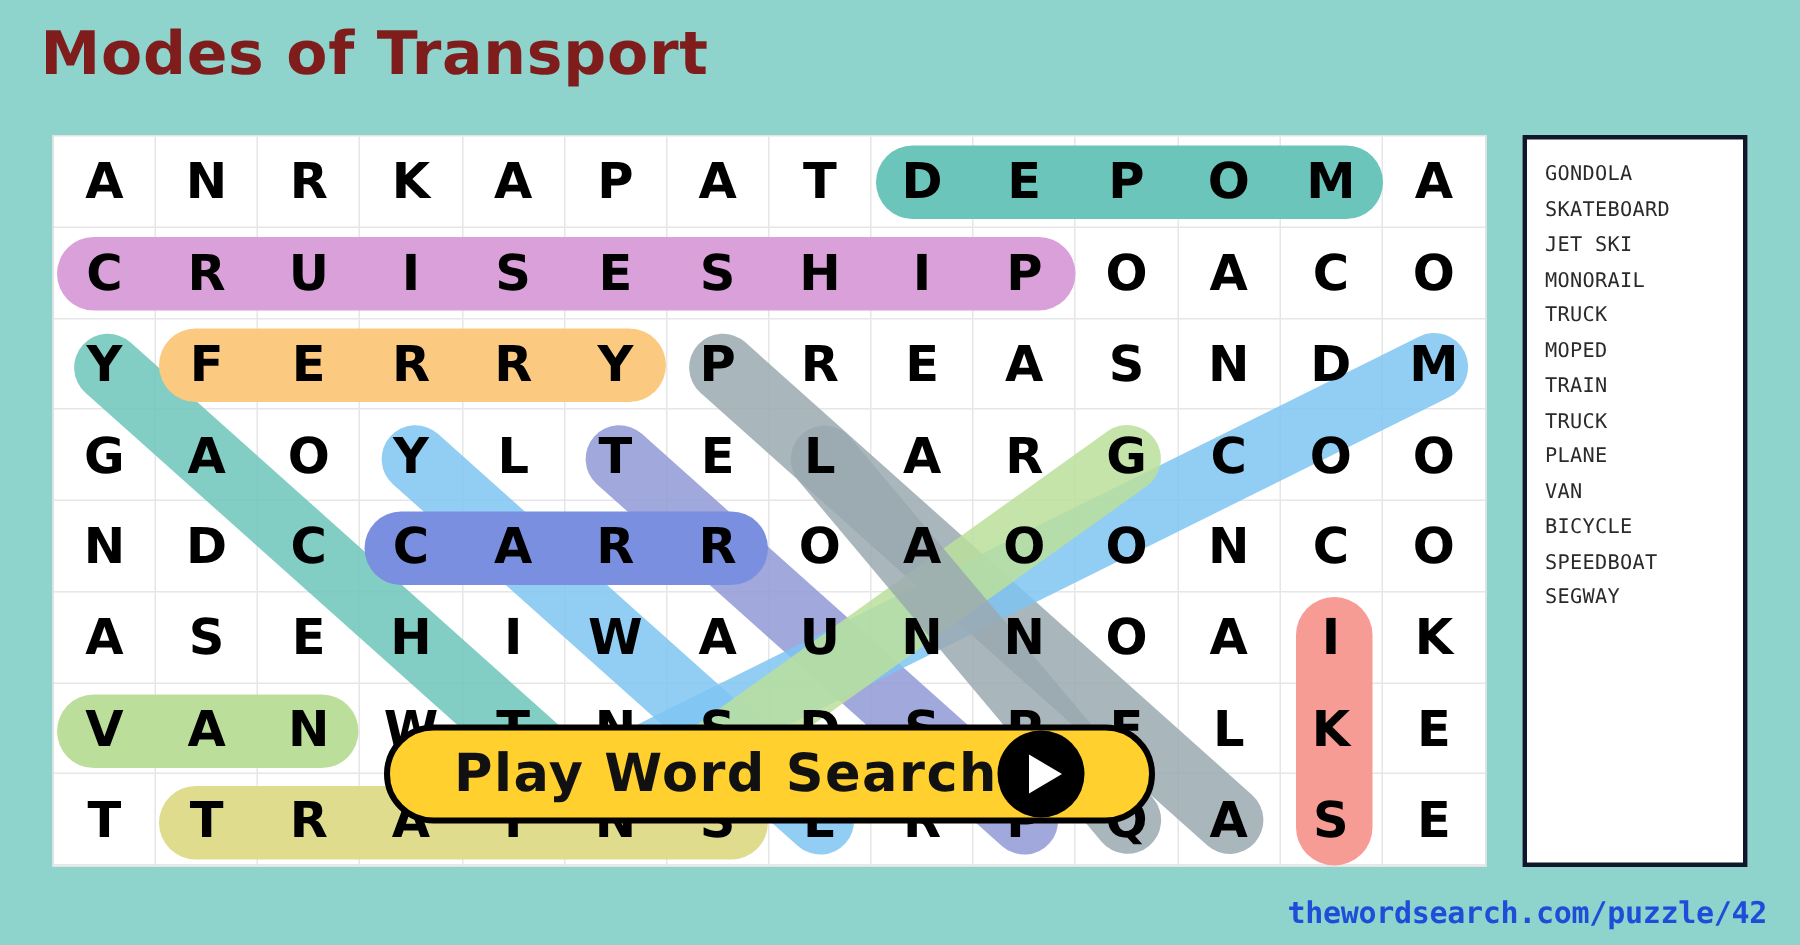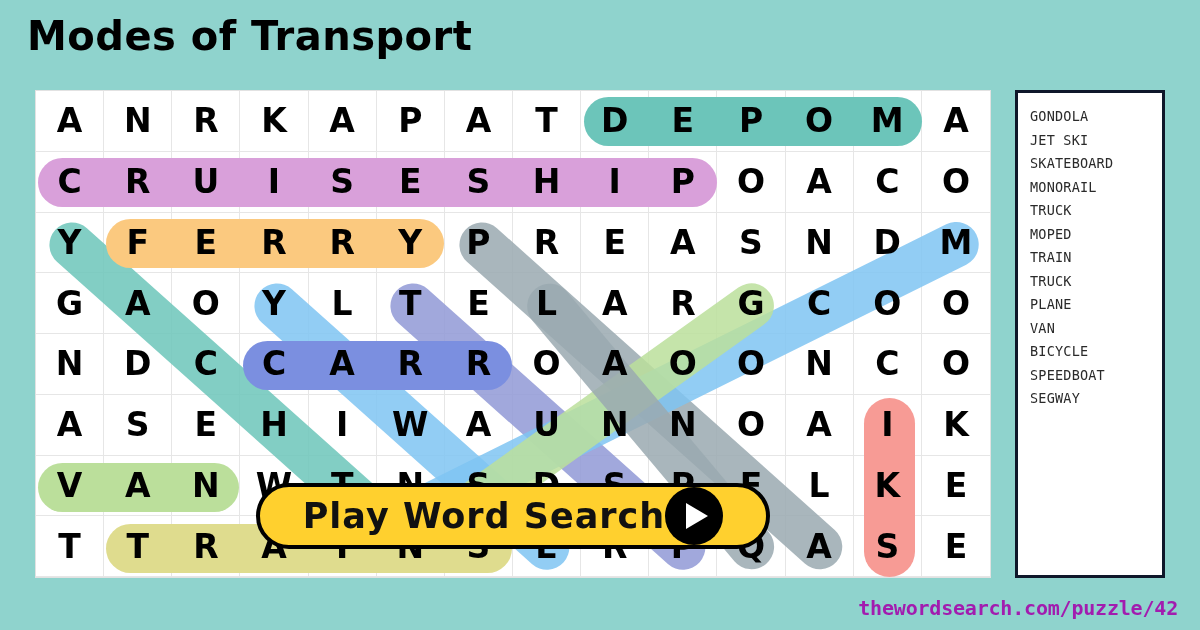--- a/index.html
+++ b/index.html
@@ -20,7 +20,7 @@
     font-size:40px;
     font-weight:700;
     letter-spacing:0.5px;
-    color:#000000;
+    color:#7f1d1d;
     line-height:1;
   }
 

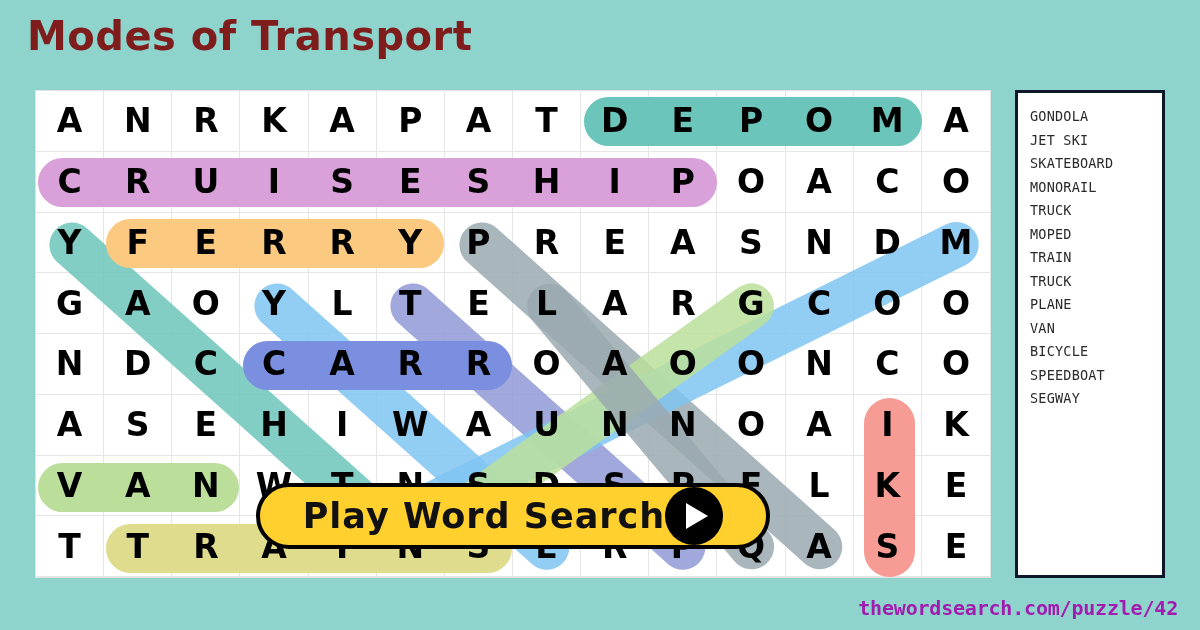--- a/index.html
+++ b/index.html
@@ -521,8 +521,8 @@
 
 <div id="wordlist-panel">
     <div class="word-item">GONDOLA</div>
+    <div class="word-item">SKATEBOARD</div>
     <div class="word-item">JET SKI</div>
-    <div class="word-item">SKATEBOARD</div>
     <div class="word-item">MONORAIL</div>
     <div class="word-item">TRUCK</div>
     <div class="word-item">MOPED</div>

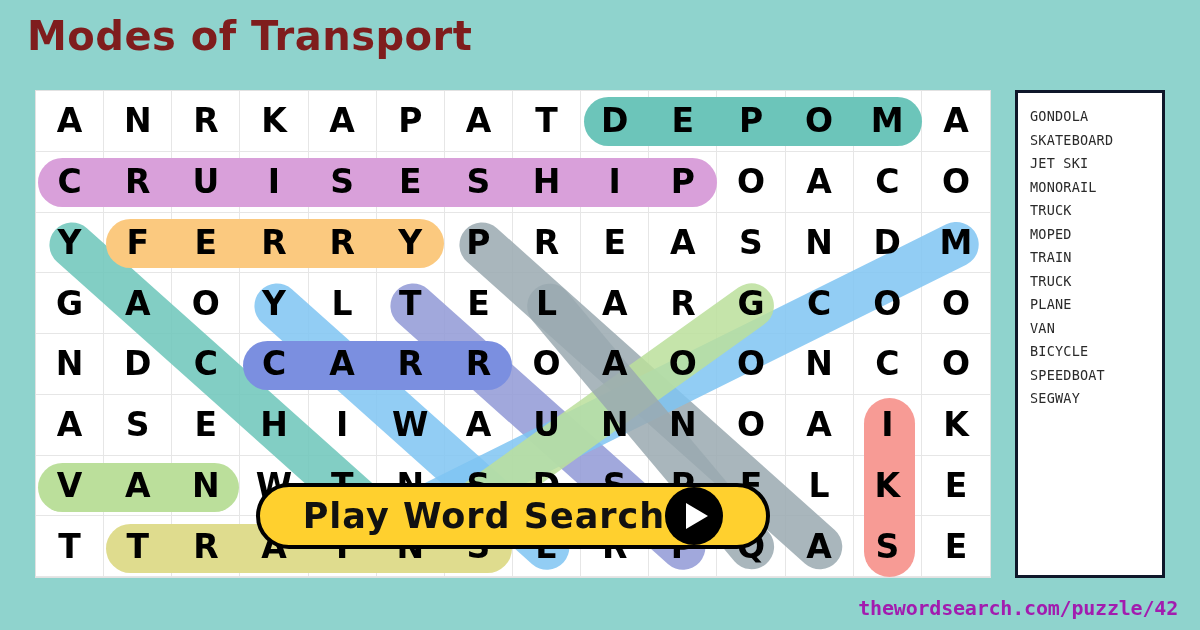--- a/index.html
+++ b/index.html
@@ -140,7 +140,7 @@
     font-family:"DejaVu Sans Mono", monospace;
     font-size:20px;
     font-weight:700;
-    color:#a21caf;
+    color:#1d4ed8;
     letter-spacing:-0.2px;
   }
 </style>

